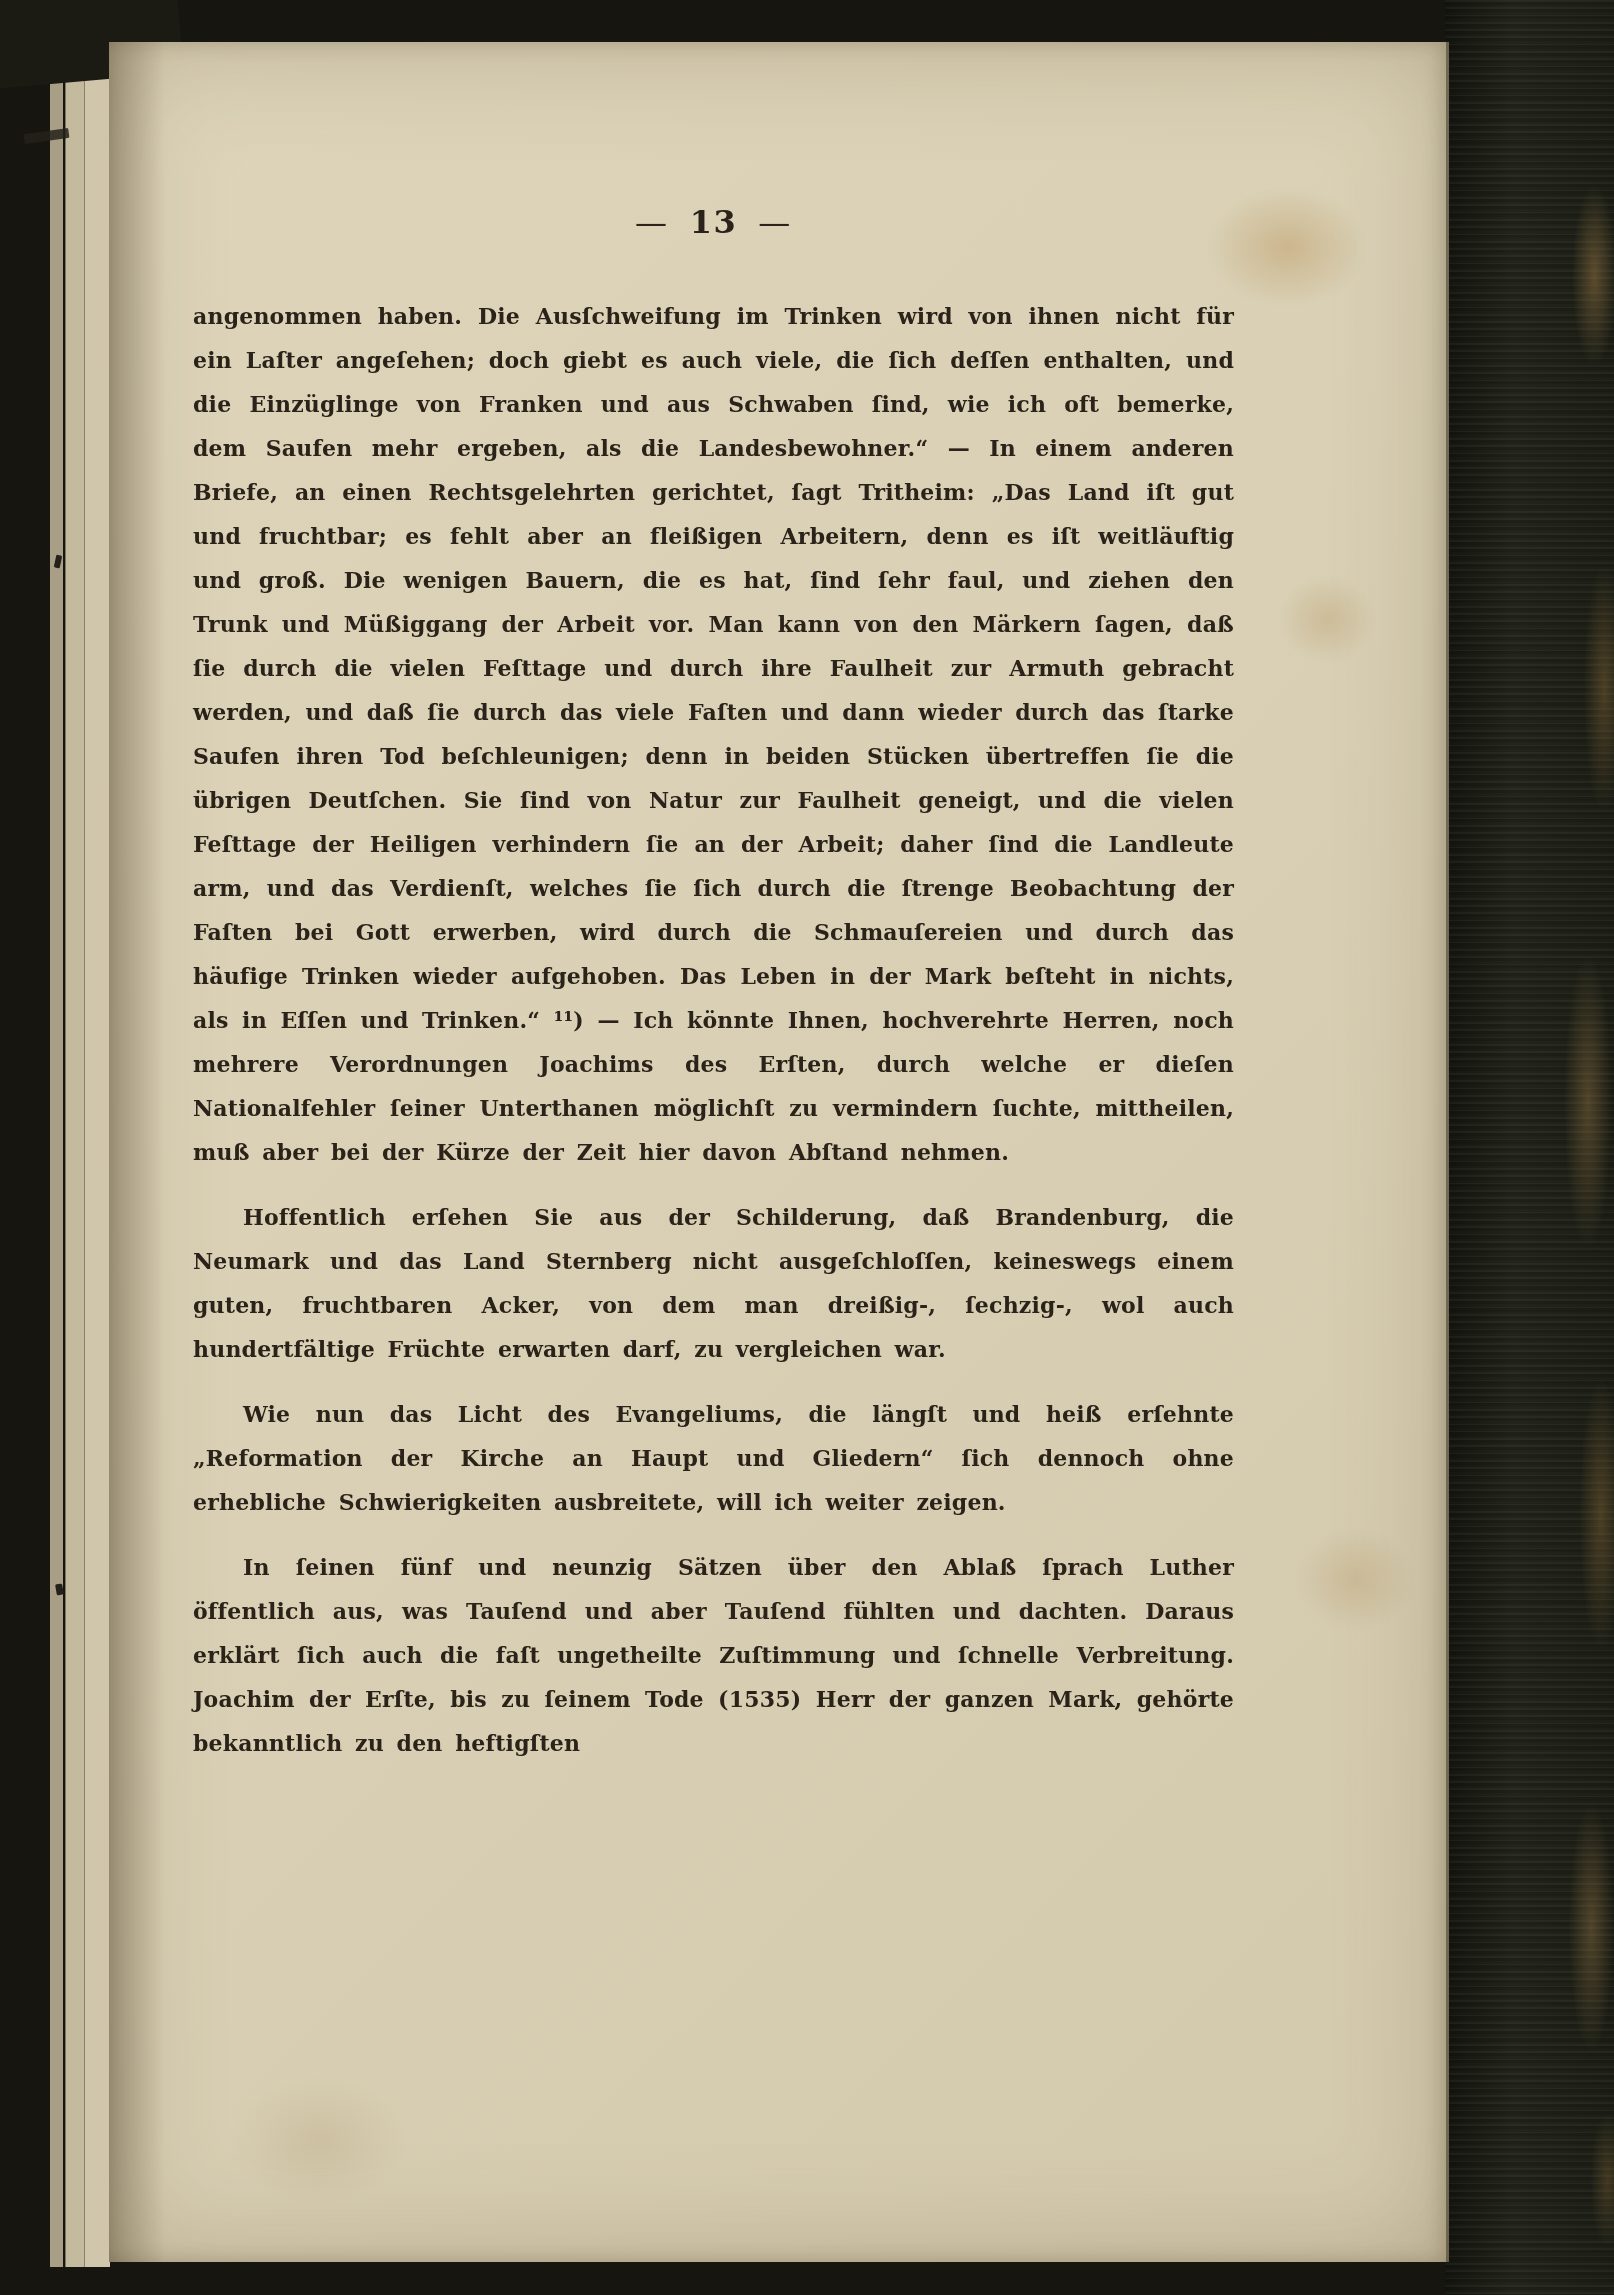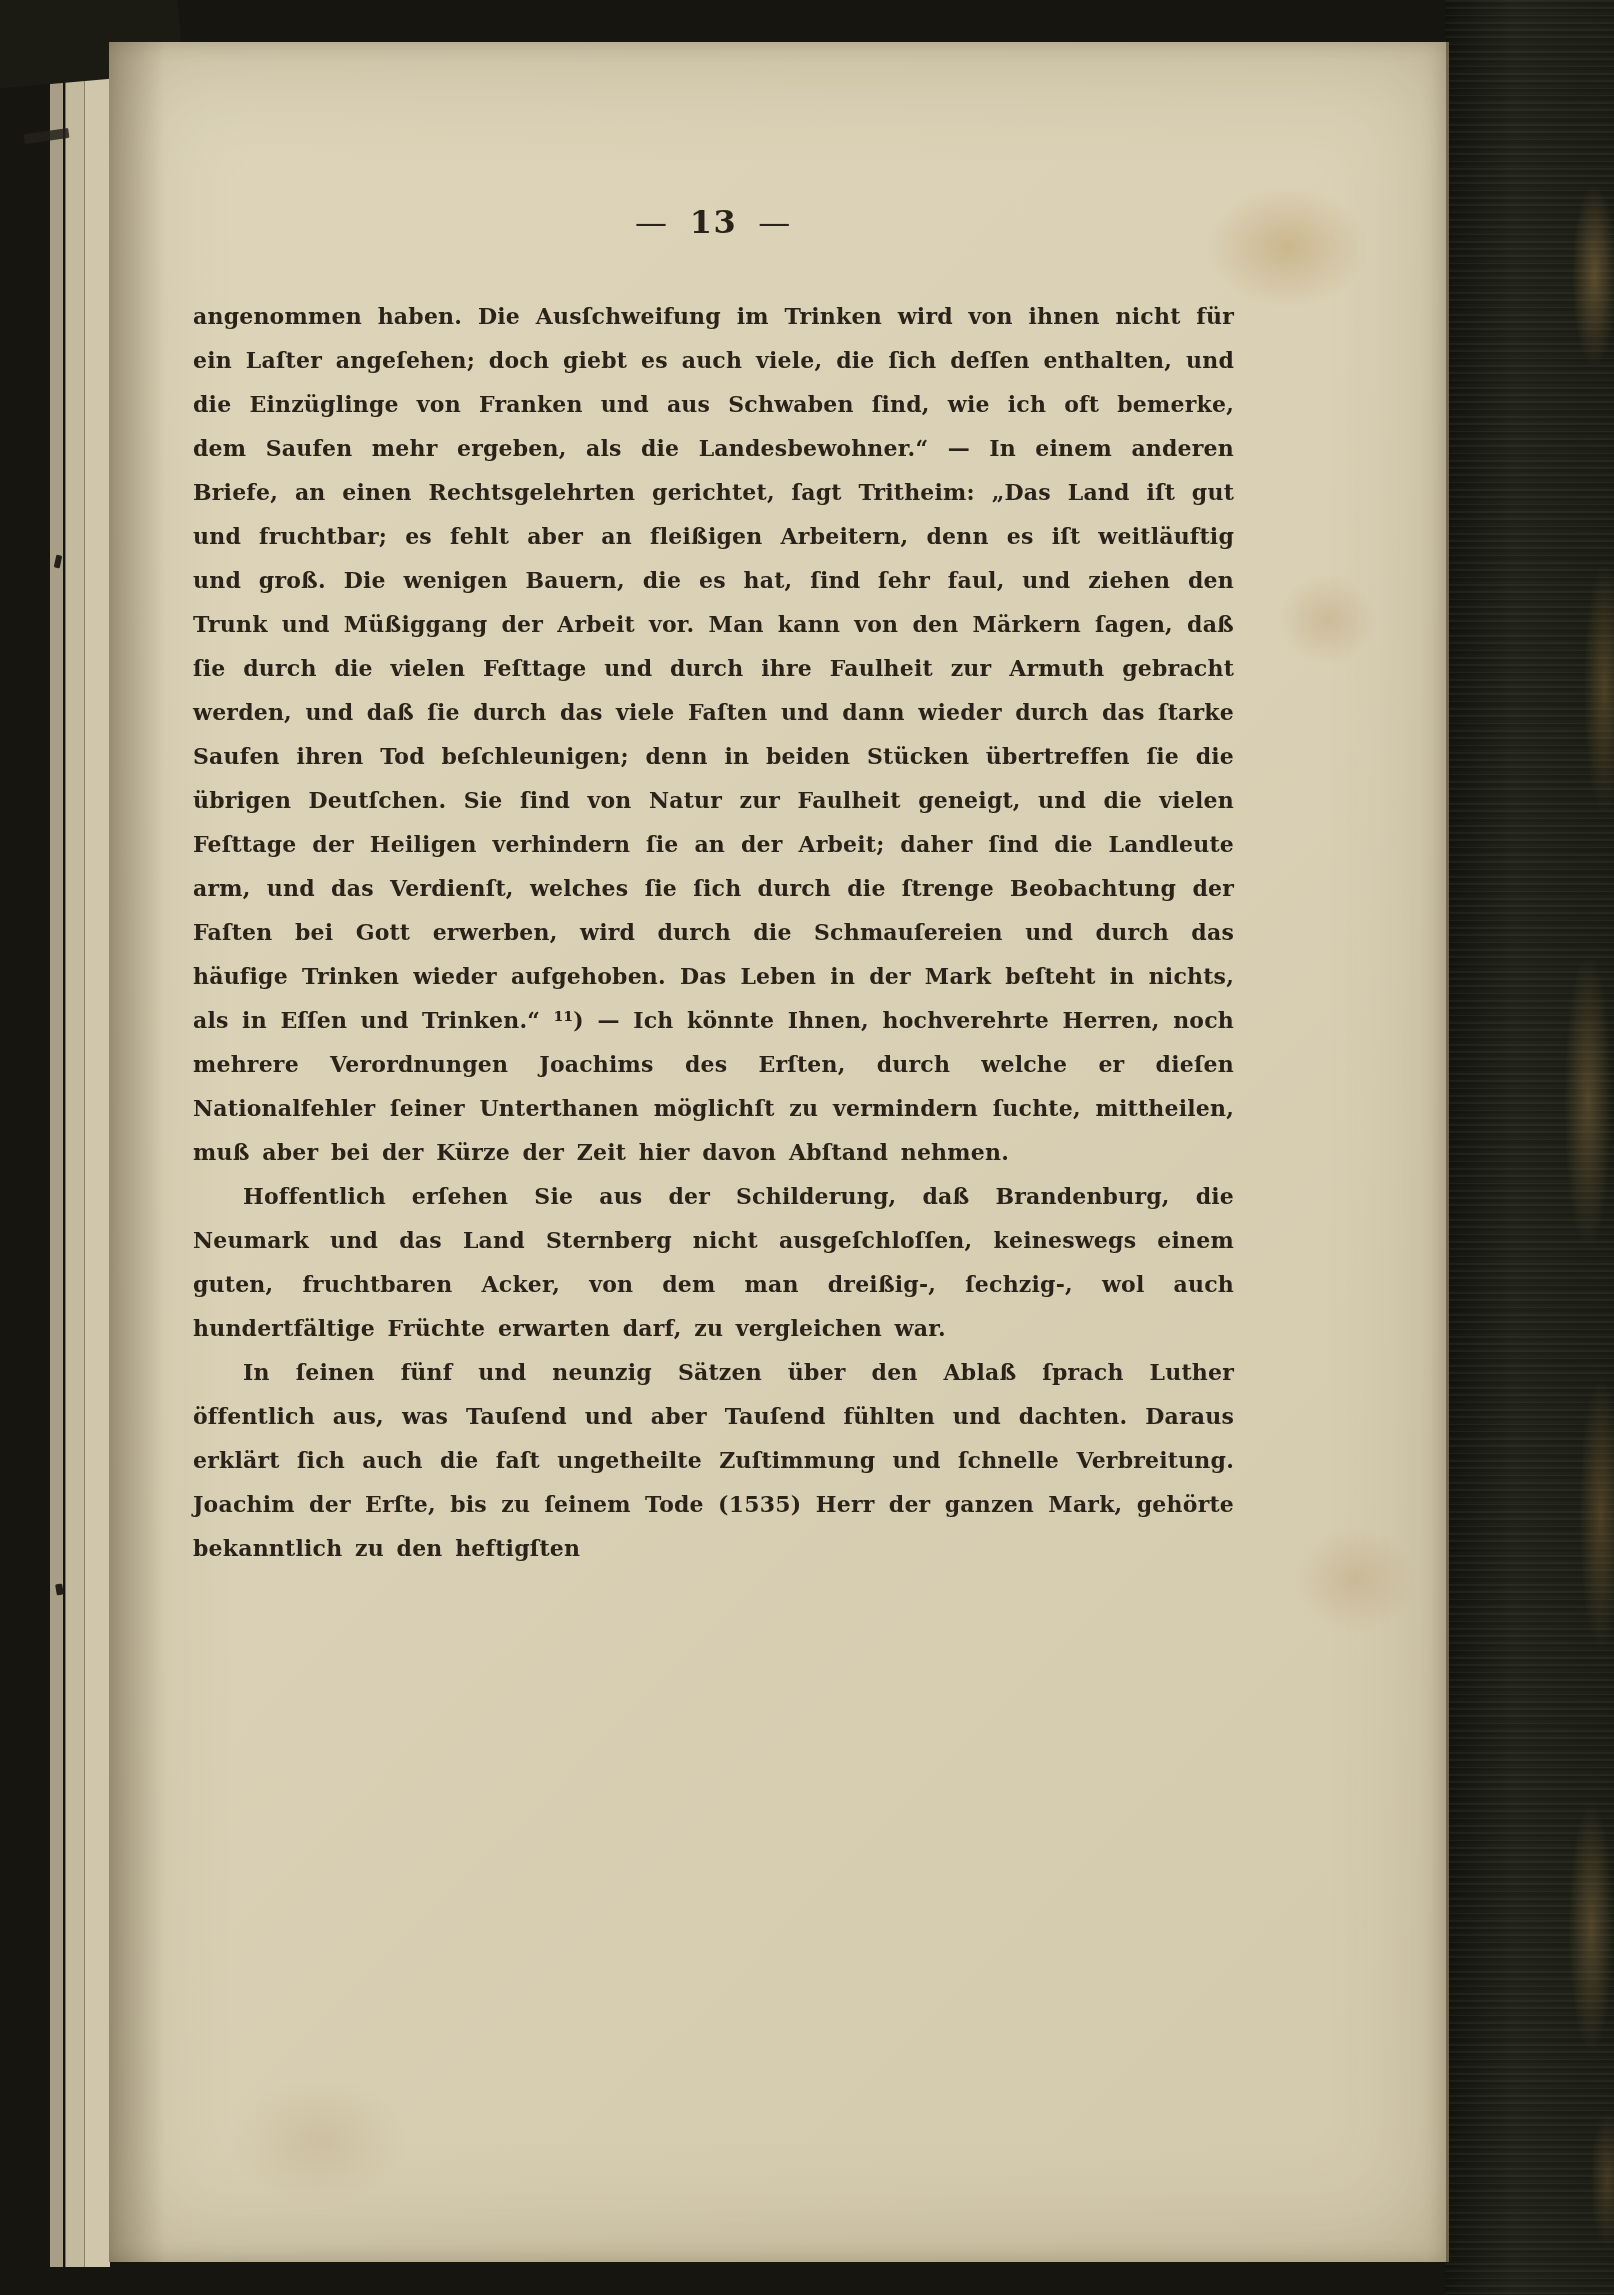--- a/index.html
+++ b/index.html
@@ -85,7 +85,7 @@
     margin: 0; font-size: 22px; line-height: 44px; font-weight: bold;
     text-align: justify; word-spacing: 4.8px; letter-spacing: 0.2px;
   }
-  .body-text p.indent { text-indent: 50px; }
+  .body-text p.indent { text-indent: 50px; margin-top: 21px; }
 </style>
 </head>
 <body>

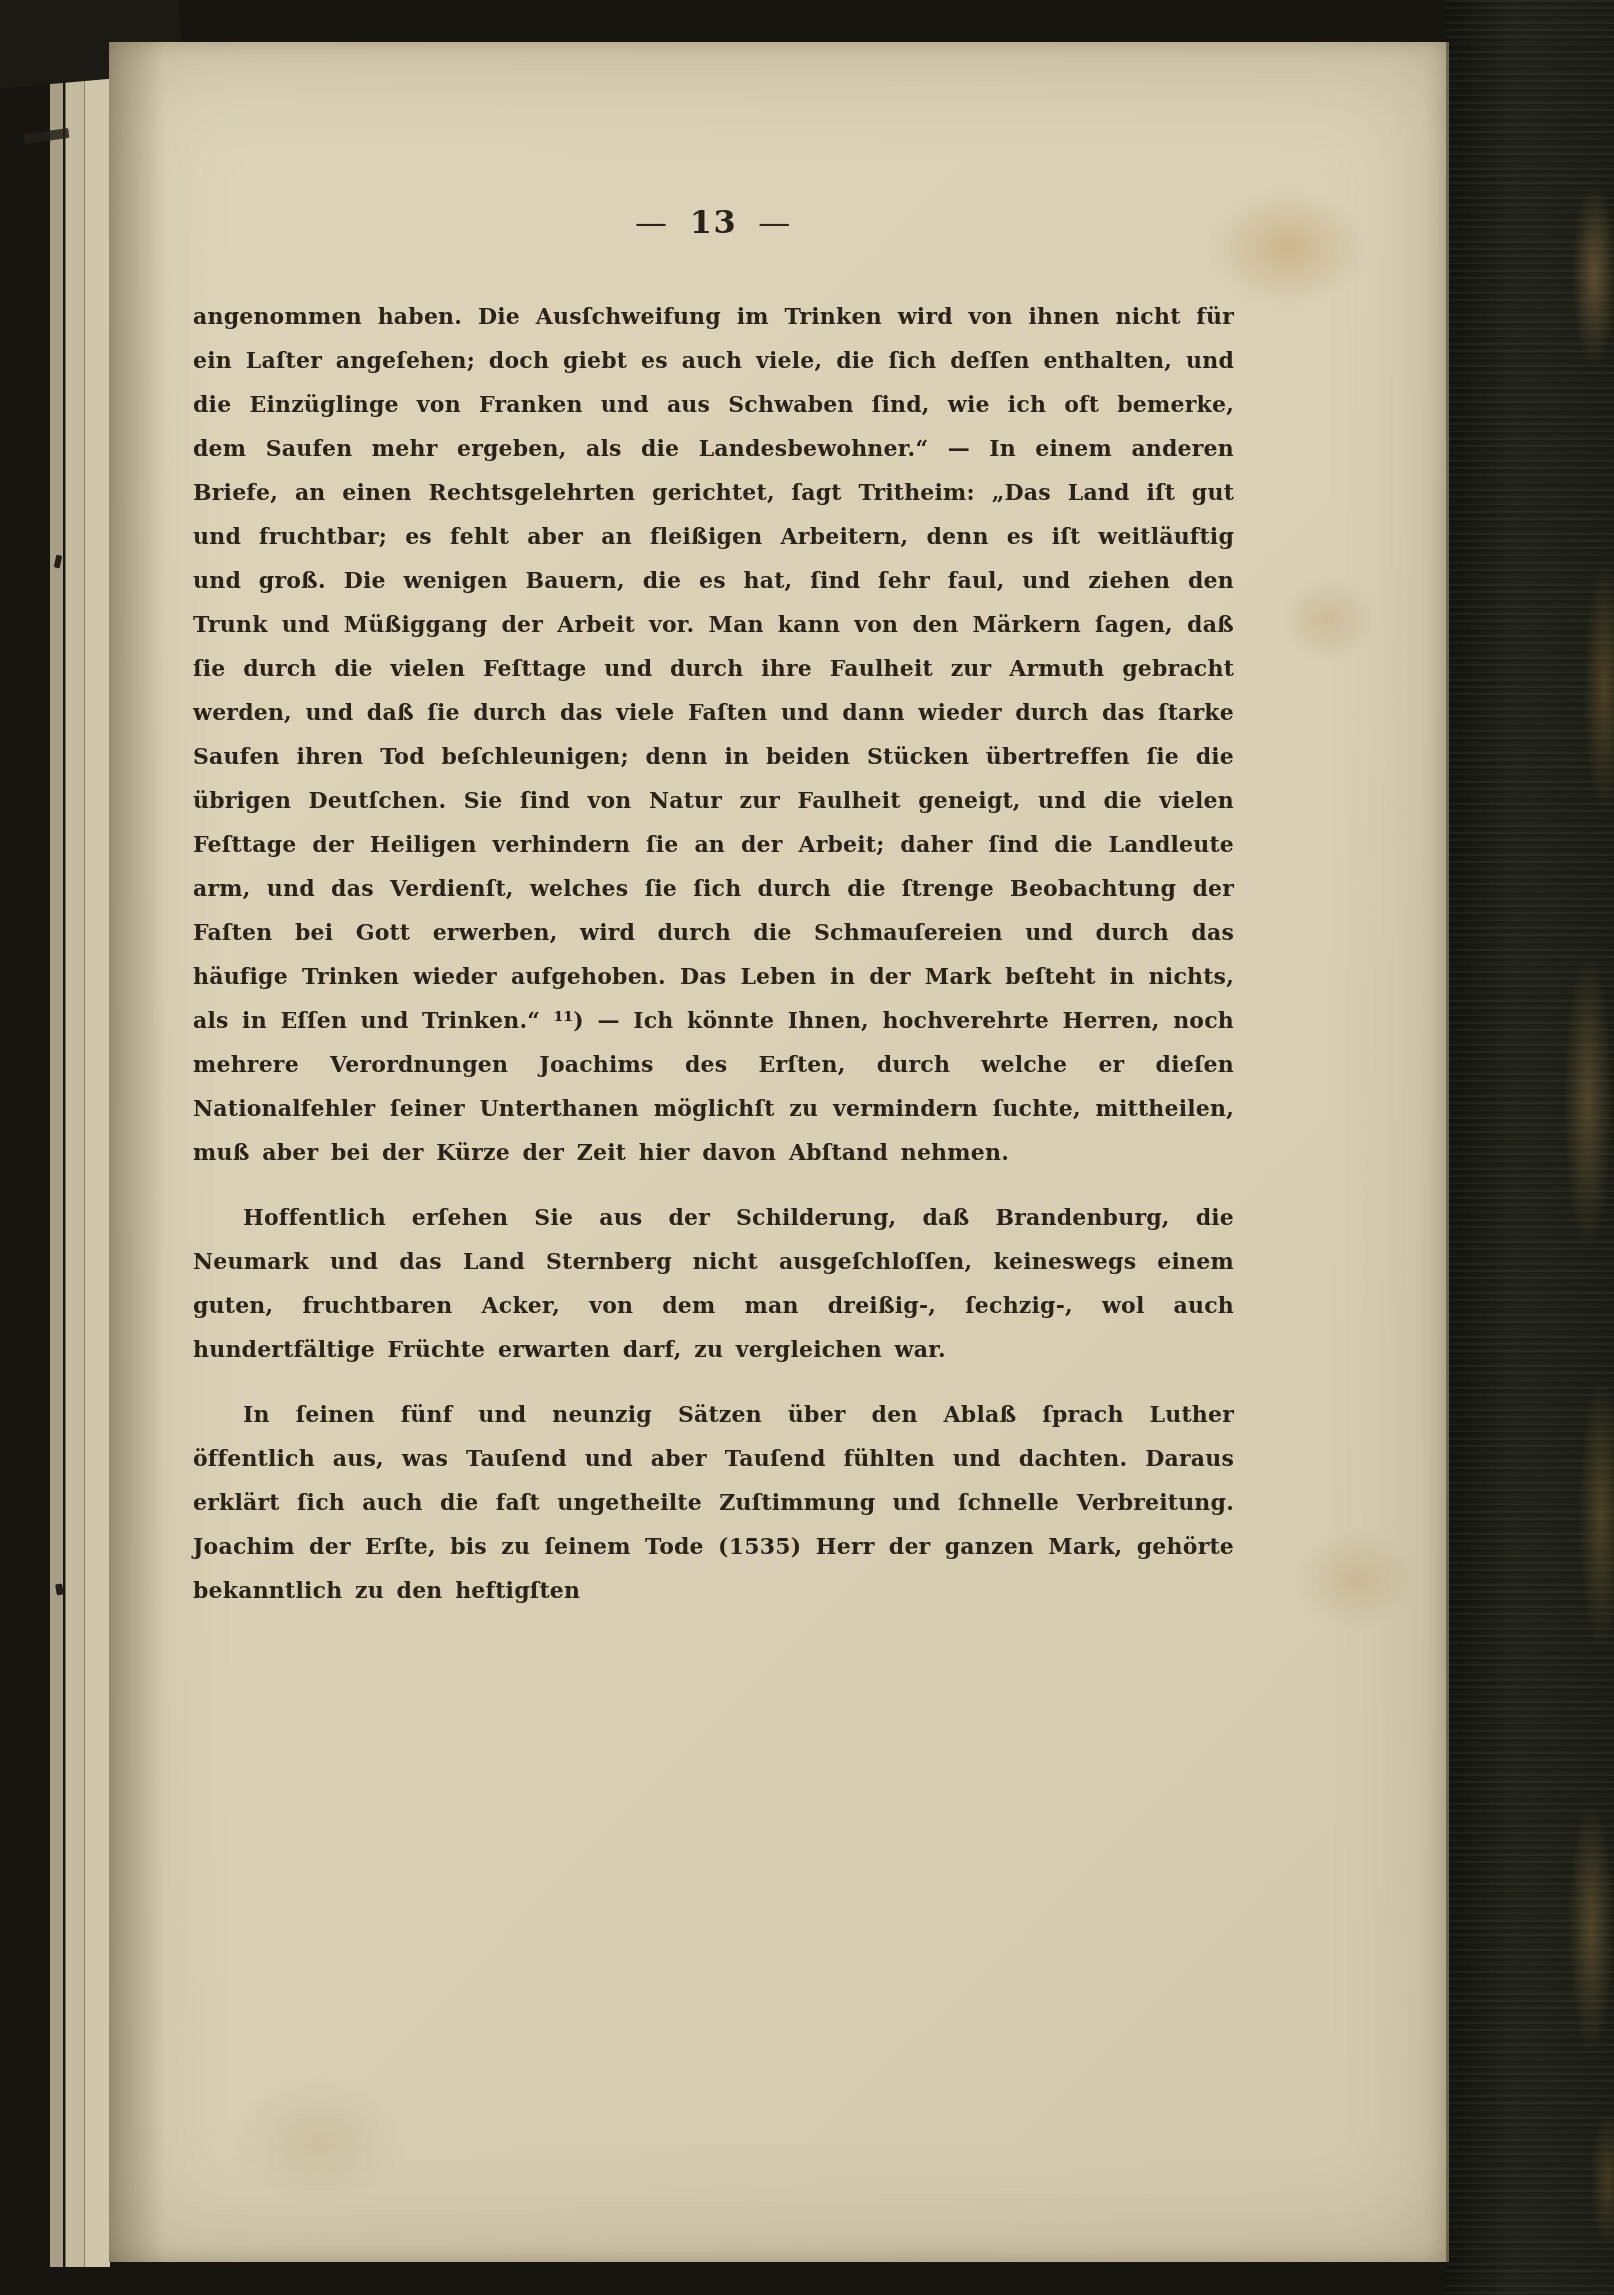--- a/index.html
+++ b/index.html
@@ -120,6 +120,7 @@
       <div class="body-text">
         <p>angenommen haben.  Die Ausſchweifung im Trinken wird von ihnen nicht für ein Laſter angeſehen; doch giebt es auch viele, die ſich deſſen enthalten, und die Einzüglinge von Franken und aus Schwaben ſind, wie ich oft bemerke, dem Saufen mehr ergeben, als die Landesbewohner.“ — In einem anderen Briefe, an einen Rechtsgelehrten gerichtet, ſagt Tritheim: „Das Land iſt gut und fruchtbar; es fehlt aber an fleißigen Arbeitern, denn es iſt weitläuftig und groß.  Die wenigen Bauern, die es hat, ſind ſehr faul, und ziehen den Trunk und Müßiggang der Arbeit vor.  Man kann von den Märkern ſagen, daß ſie durch die vielen Feſttage und durch ihre Faulheit zur Armuth gebracht werden, und daß ſie durch das viele Faſten und dann wieder durch das ſtarke Saufen ihren Tod beſchleunigen; denn in beiden Stücken übertreffen ſie die übrigen Deutſchen.  Sie ſind von Natur zur Faulheit geneigt, und die vielen Feſttage der Heiligen verhindern ſie an der Arbeit; daher ſind die Landleute arm, und das Verdienſt, welches ſie ſich durch die ſtrenge Beobachtung der Faſten bei Gott erwerben, wird durch die Schmauſereien und durch das häufige Trinken wieder aufgehoben.  Das Leben in der Mark beſteht in nichts, als in Eſſen und Trinken.“ ¹¹) — Ich könnte Ihnen, hochverehrte Herren, noch mehrere Verordnungen Joachims des Erſten, durch welche er dieſen Nationalfehler ſeiner Unterthanen möglichſt zu vermindern ſuchte, mittheilen, muß aber bei der Kürze der Zeit hier davon Abſtand nehmen.</p>
         <p class="indent">Hoffentlich erſehen Sie aus der Schilderung, daß Brandenburg, die Neumark und das Land Sternberg nicht ausgeſchloſſen, keineswegs einem guten, fruchtbaren Acker, von dem man dreißig-, ſechzig-, wol auch hundertfältige Früchte erwarten darf, zu vergleichen war.</p>
+        <p class="indent">Wie nun das Licht des Evangeliums, die längſt und heiß erſehnte „Reformation der Kirche an Haupt und Gliedern“ ſich dennoch ohne erhebliche Schwierigkeiten ausbreitete, will ich weiter zeigen.</p>
         <p class="indent">In ſeinen fünf und neunzig Sätzen über den Ablaß ſprach Luther öffentlich aus, was Tauſend und aber Tauſend fühlten und dachten.  Daraus erklärt ſich auch die faſt ungetheilte Zuſtimmung und ſchnelle Verbreitung.  Joachim der Erſte, bis zu ſeinem Tode (1535) Herr der ganzen Mark, gehörte bekanntlich zu den heftigſten</p>
       </div>
 

